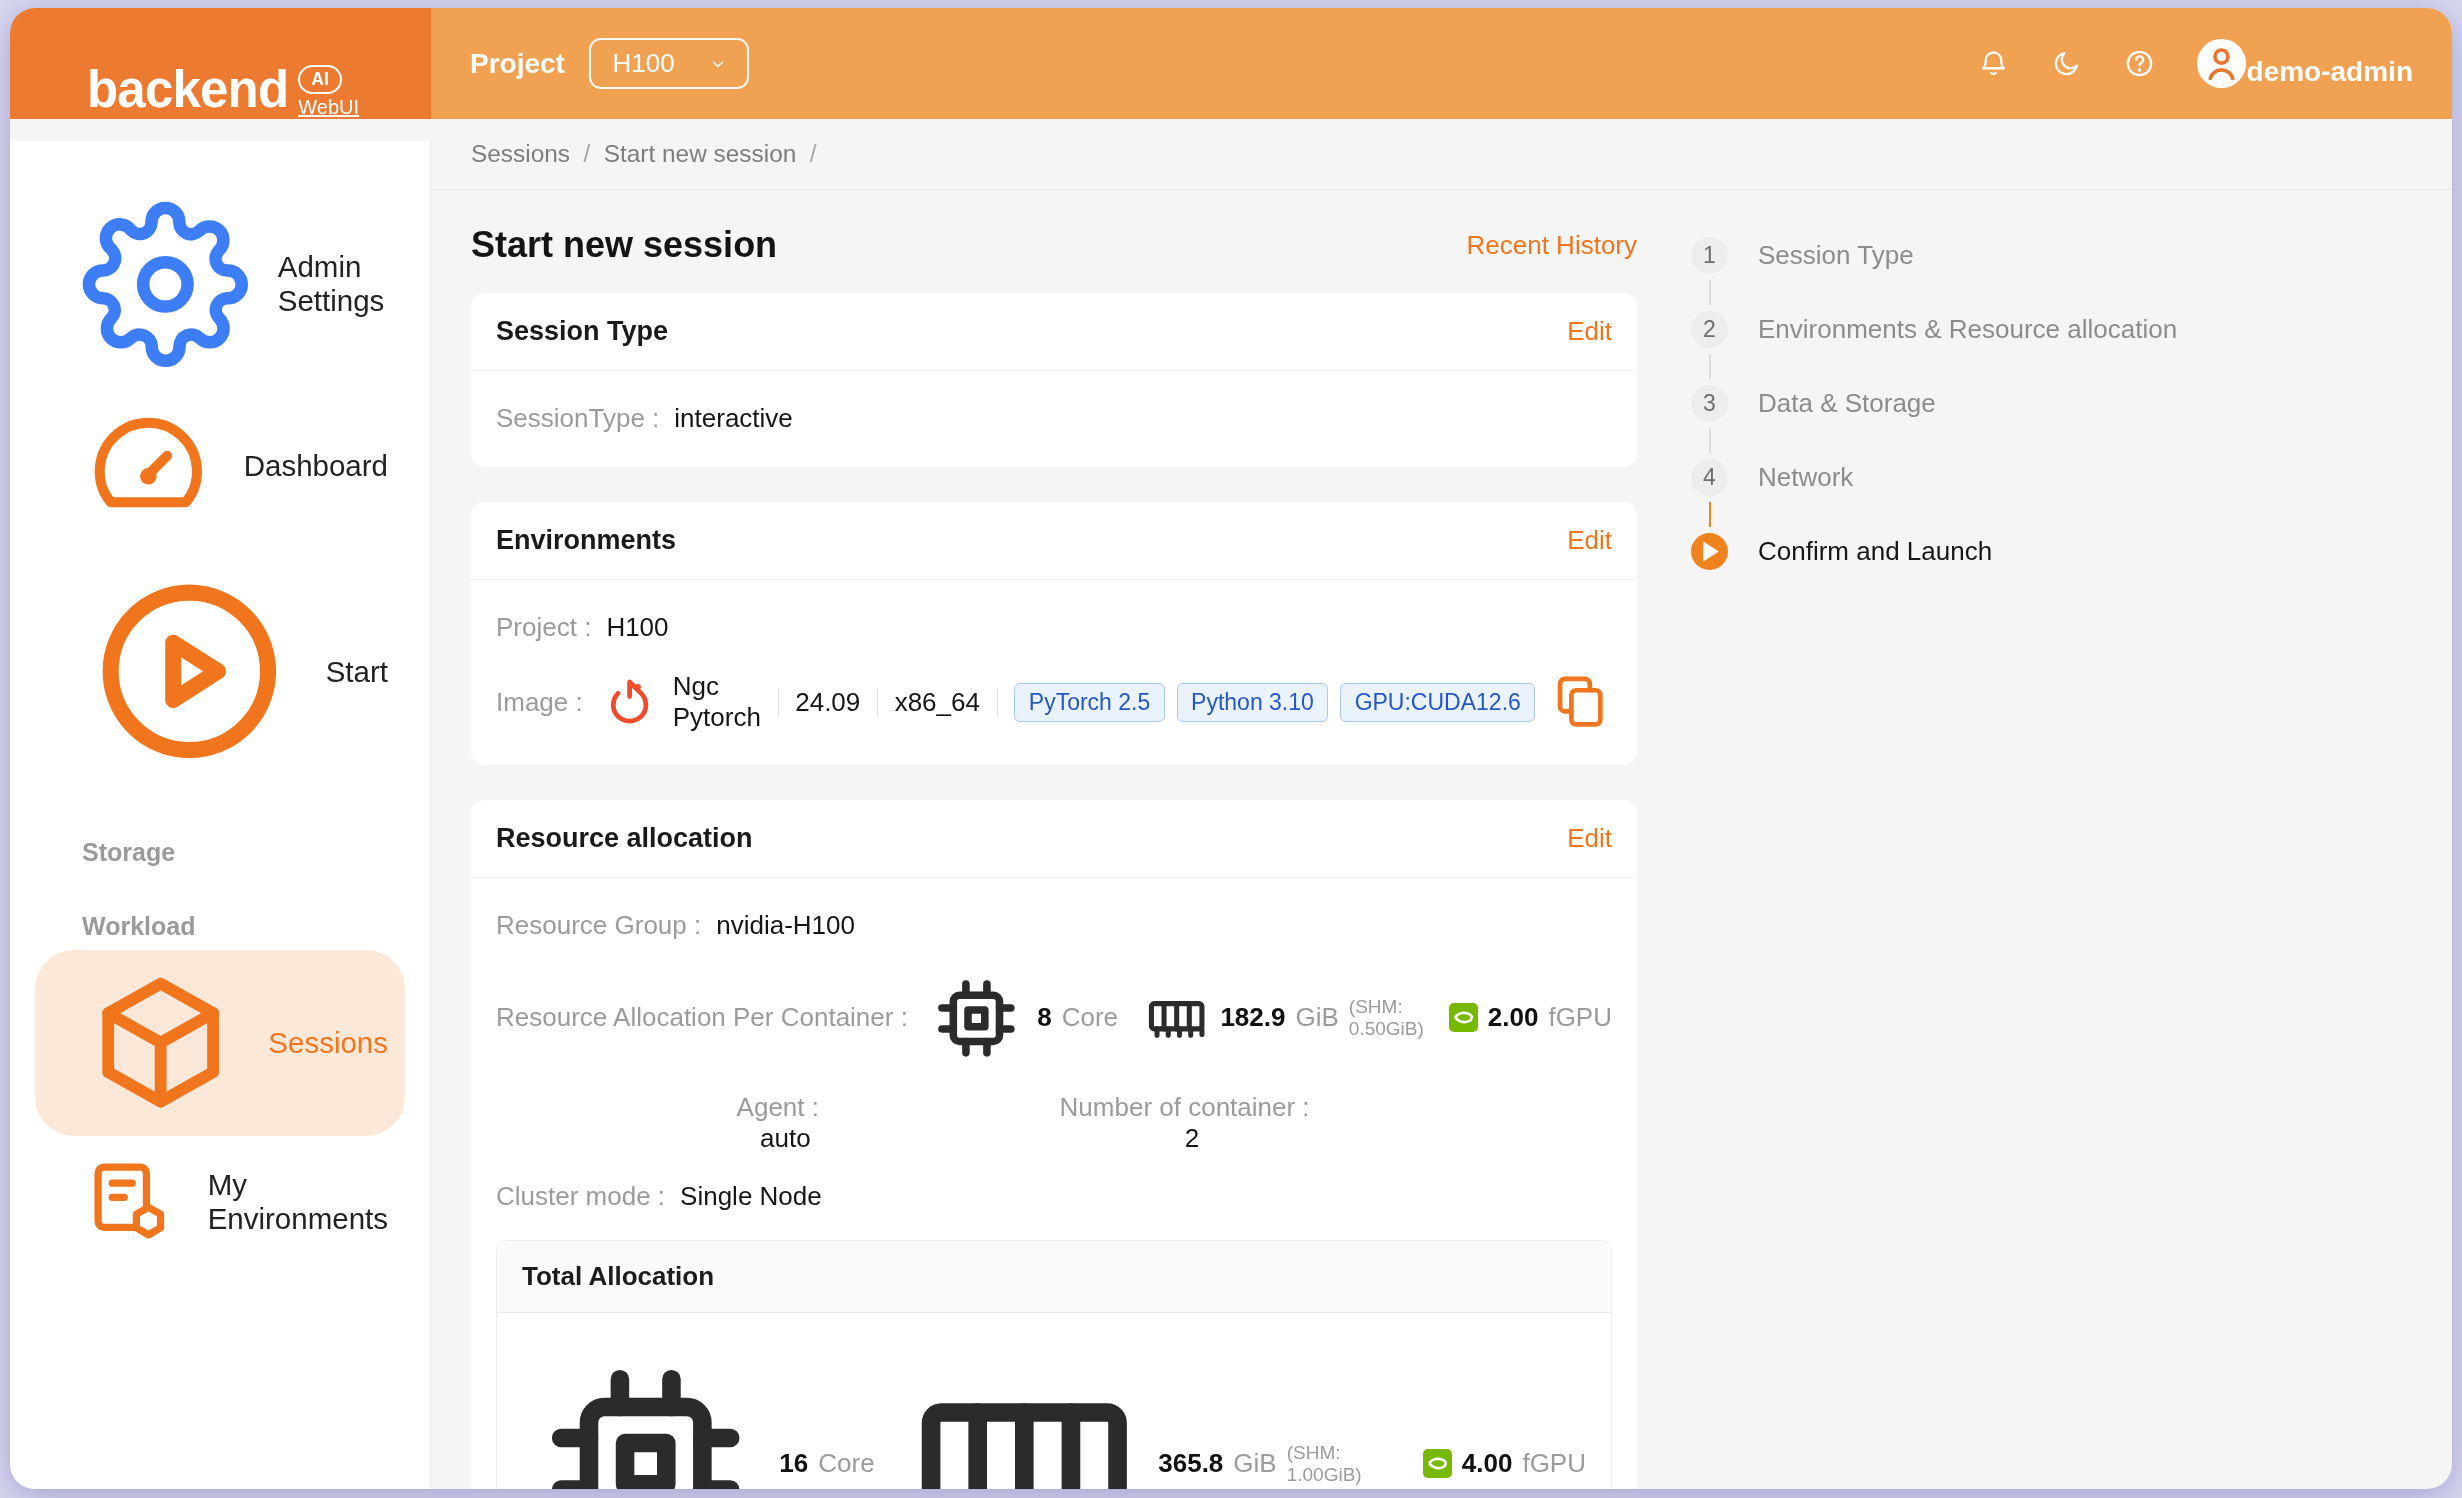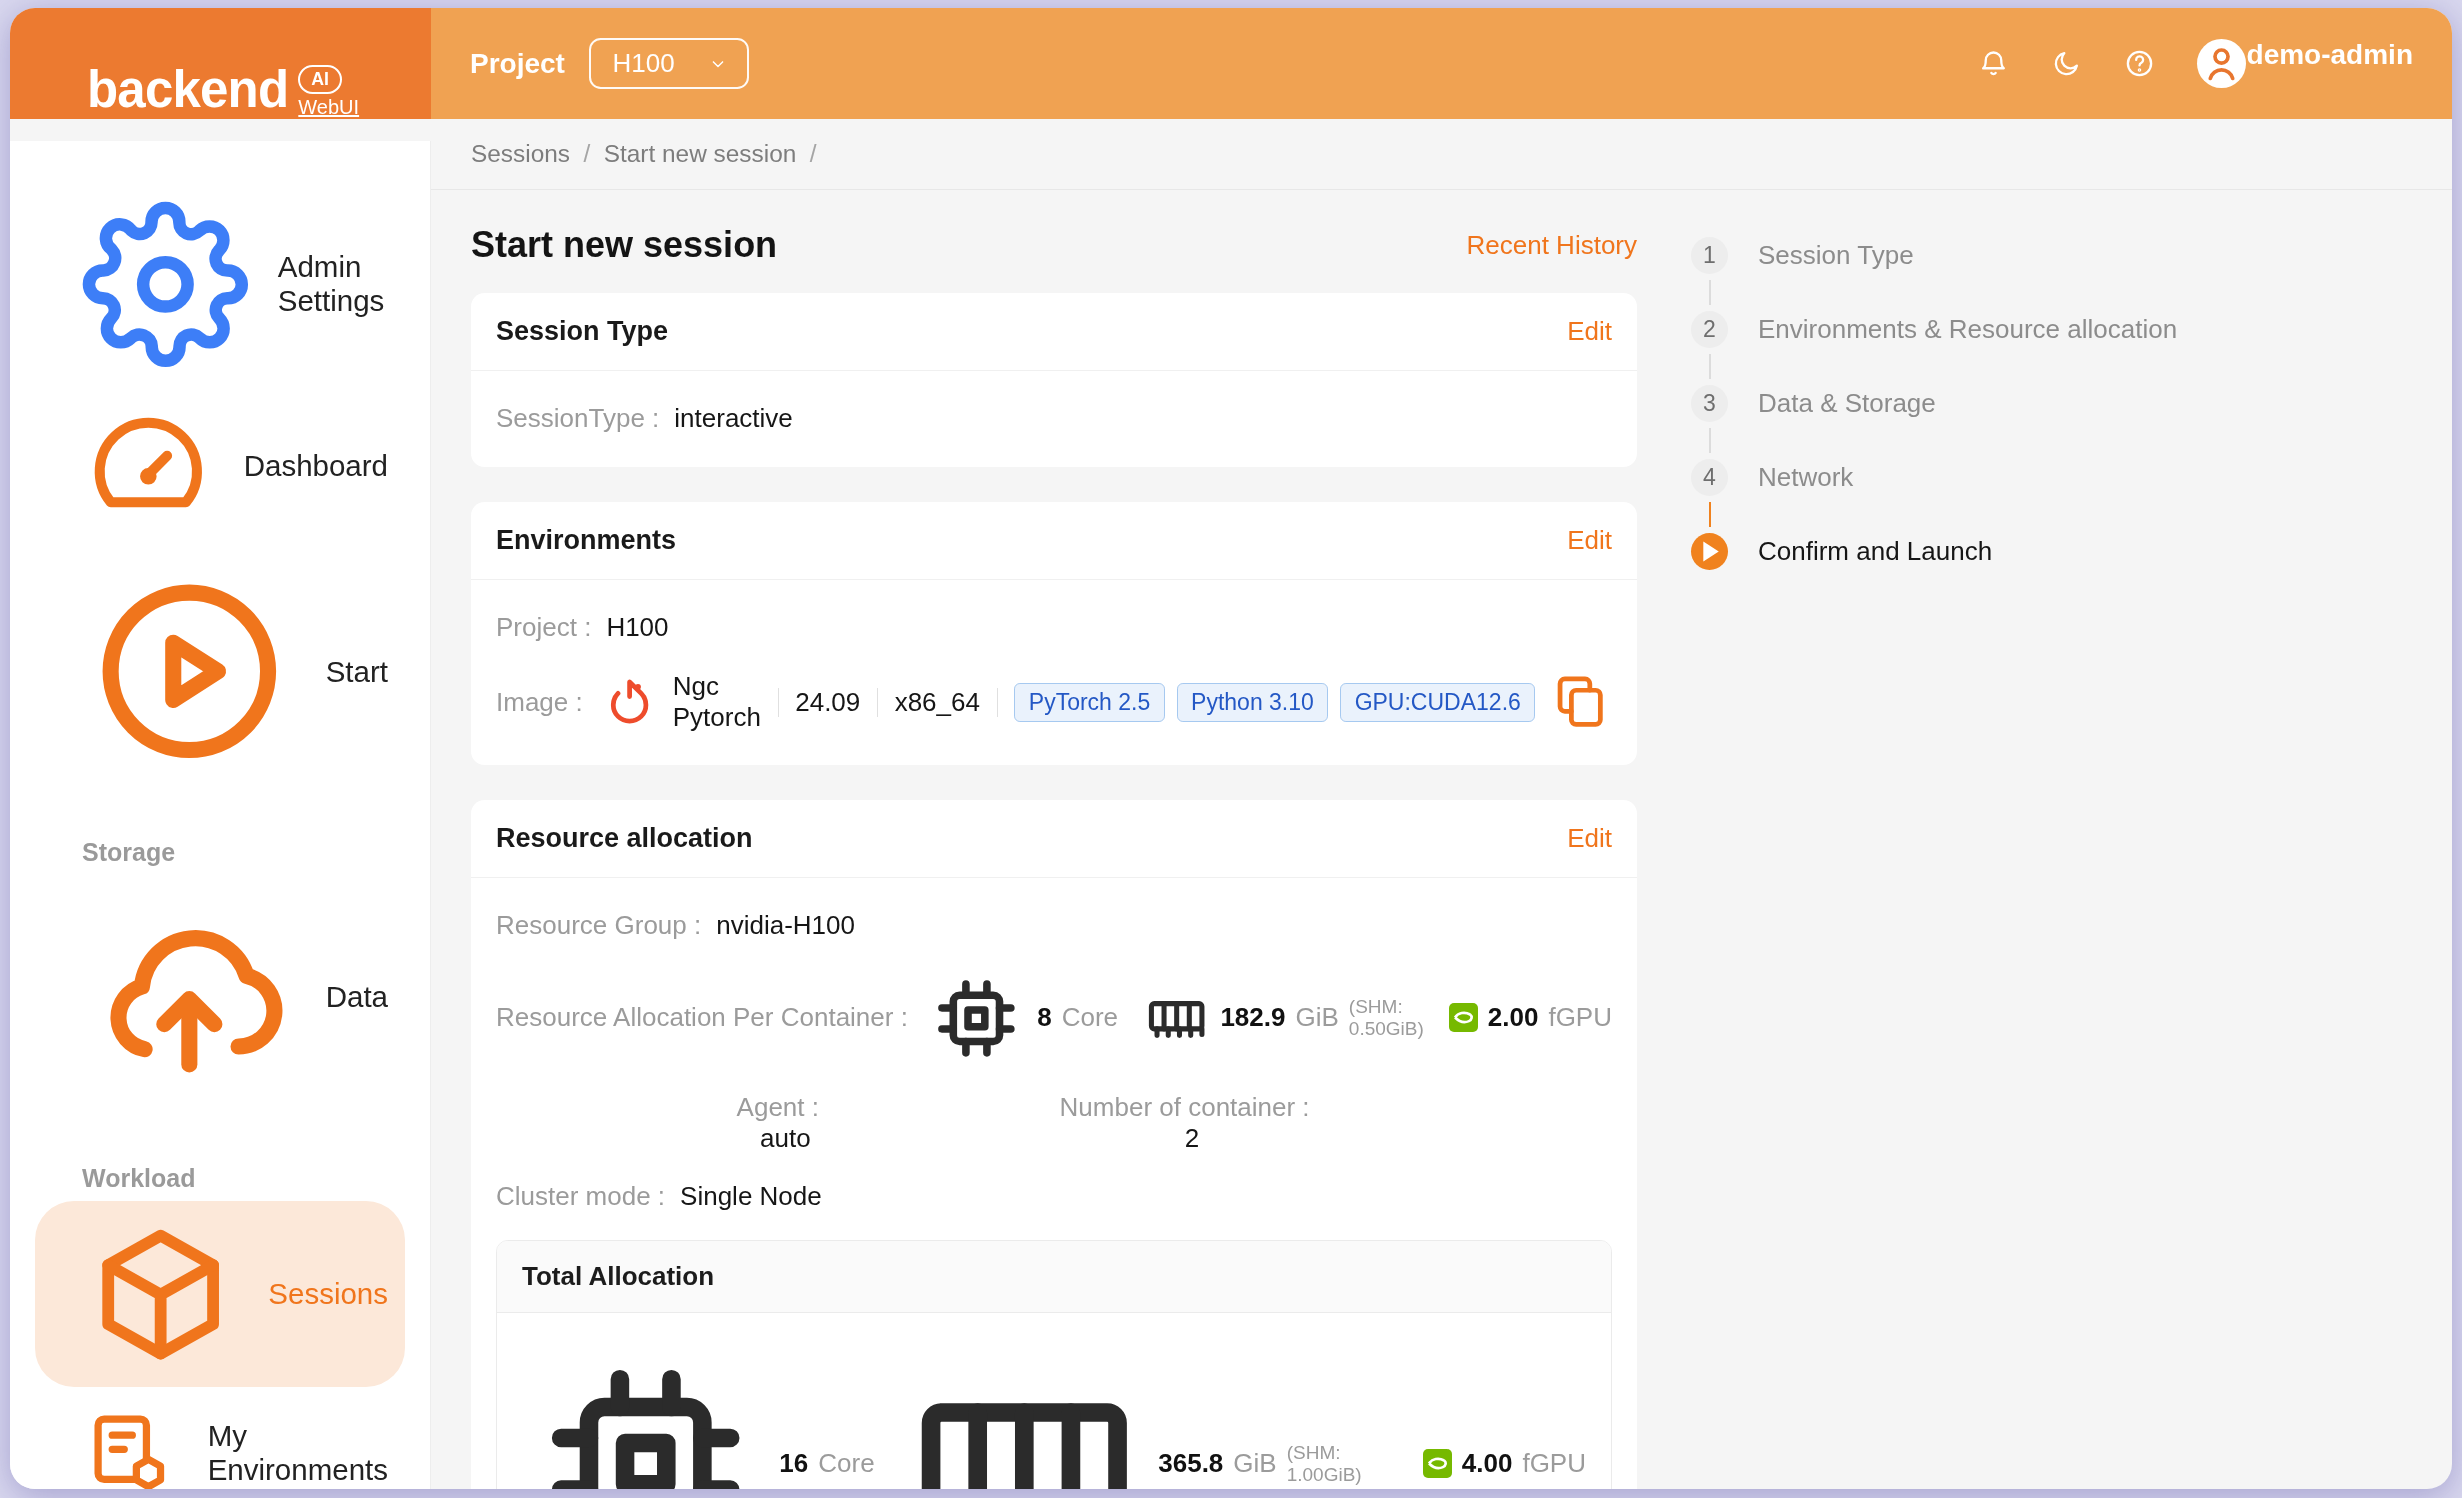--- a/index.html
+++ b/index.html
@@ -52,7 +52,7 @@
   .topbar-right { margin-left: auto; display: flex; align-items: center; gap: 42px; }
   .tb-icon-btn { background: none; border: none; cursor: pointer; color: #fff; display: flex; }
   .tb-icon-btn svg { width: 31px; height: 31px; }
-  .user-chip { display: flex; align-items: flex-start; gap: 1px; cursor: pointer; }
+  .user-chip { display: flex; align-items: flex-end; gap: 1px; cursor: pointer; }
   .avatar {
     width: 49px; height: 49px; border-radius: 50%; background: #fff;
     display: flex; align-items: center; justify-content: center; color: #e8762f;

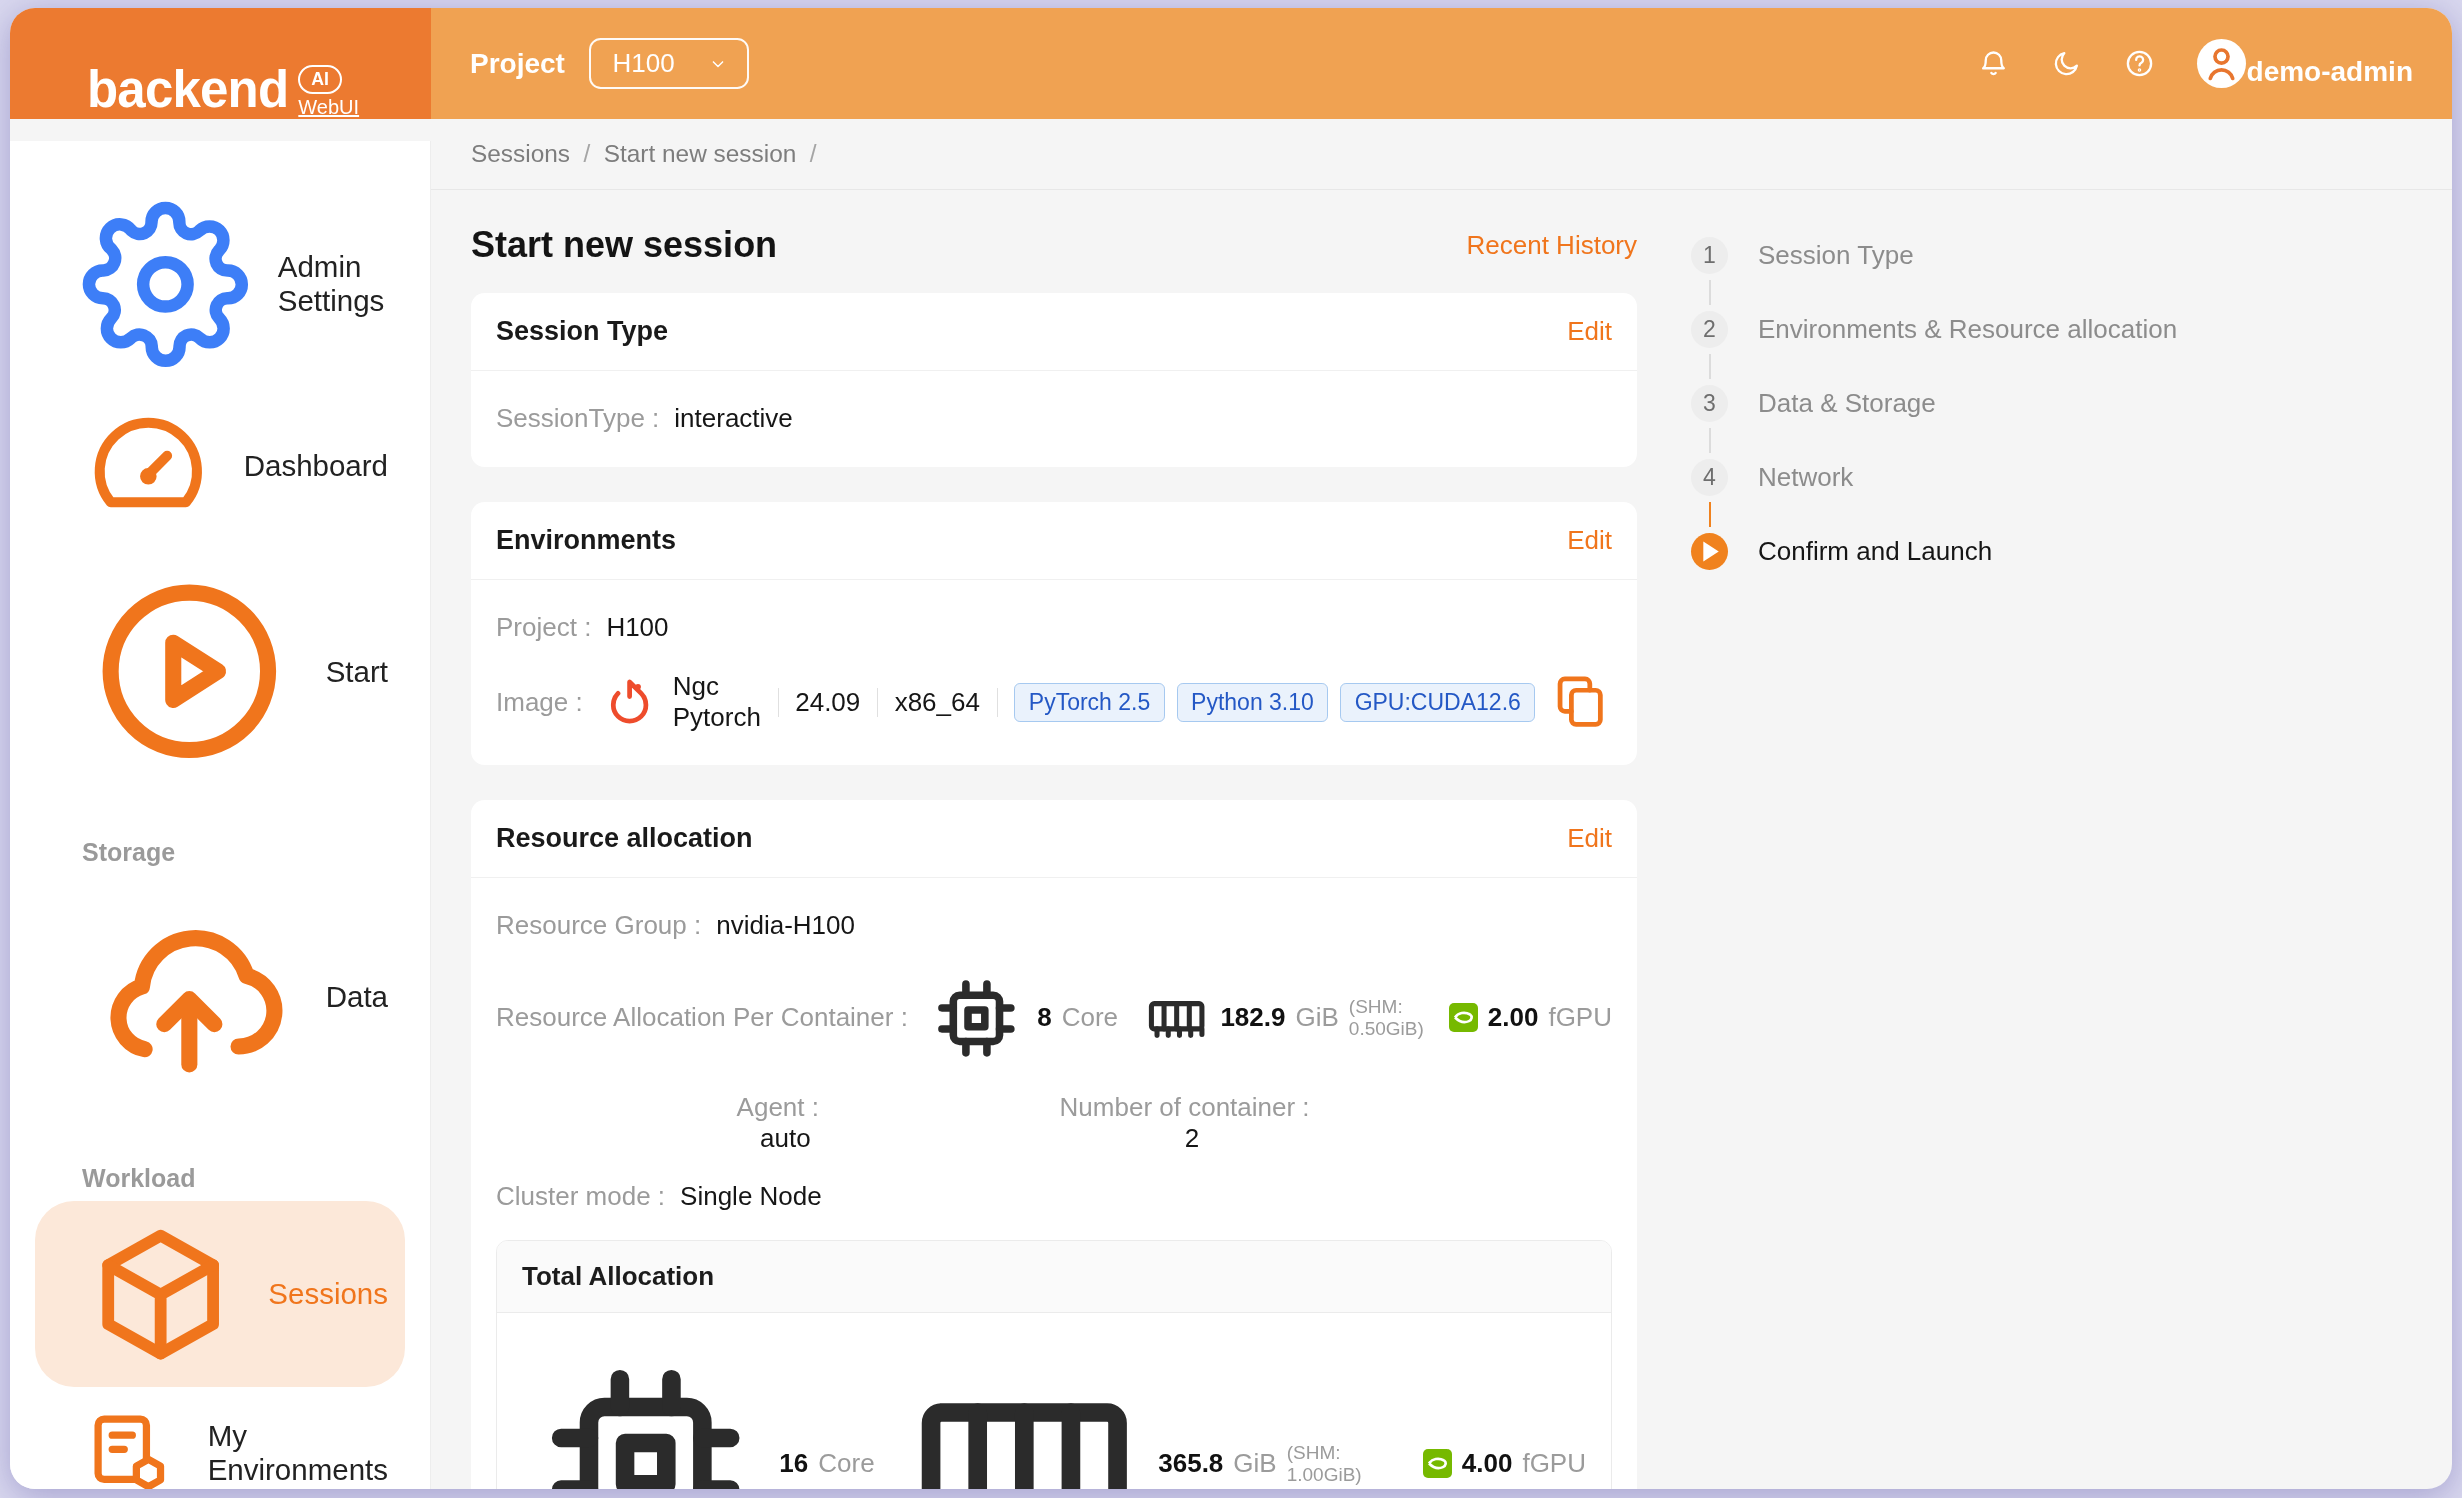--- a/index.html
+++ b/index.html
@@ -247,16 +247,6 @@
             <span class="side-label">Start</span>
           </div>
           <div class="section-label">Storage</div>
-          <div class="side-item">
-            <span class="icon">
-              <svg viewBox="0 0 24 24" fill="none" stroke="currentColor" stroke-width="1.8" stroke-linecap="round" stroke-linejoin="round" style="width:100%;height:100%">
-                <path d="M17.5 17.5a4 4 0 0 0 .9-7.9 6 6 0 0 0-11.7 1.2A3.6 3.6 0 0 0 7 17.8"></path>
-                <path d="M12 12.5v7"></path>
-                <path d="M9.2 15l2.8-2.8 2.8 2.8"></path>
-              </svg>
-            </span>
-            <span class="side-label">Data</span>
-          </div>
           <div class="section-label">Workload</div>
           <div class="side-item active">
             <span class="icon">

